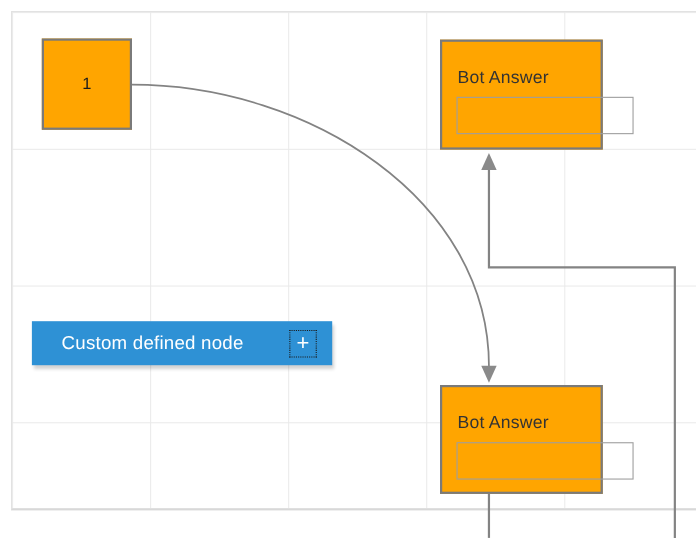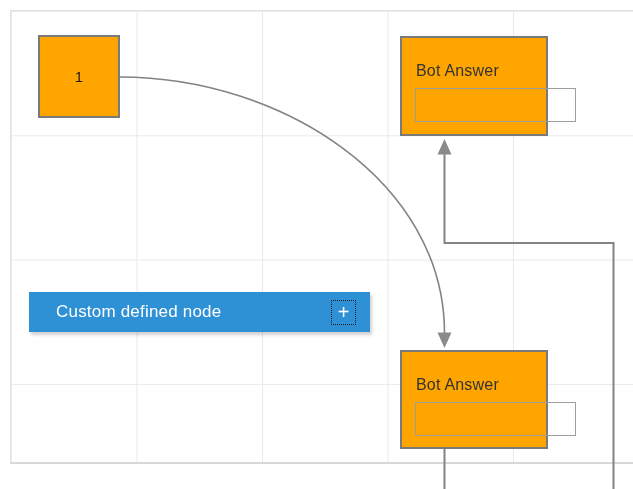--- a/index.html
+++ b/index.html
@@ -53,7 +53,7 @@
 
   
   .palette-item{
-    position:absolute;left:29px;top:292px;width:341px;height:40px;
+    position:absolute;left:29px;top:292px;width:273px;height:40px;
     background:#2e91d5;
     box-shadow:2px 3px 3px rgba(0,0,0,0.18);
   }

